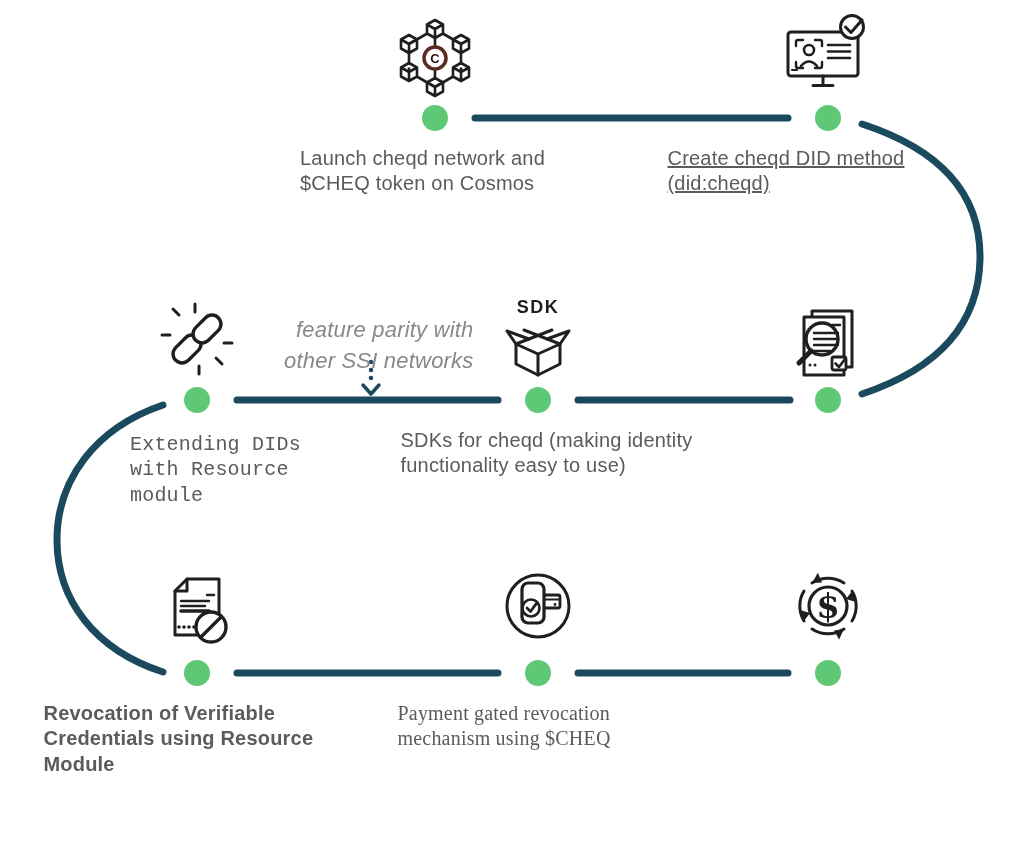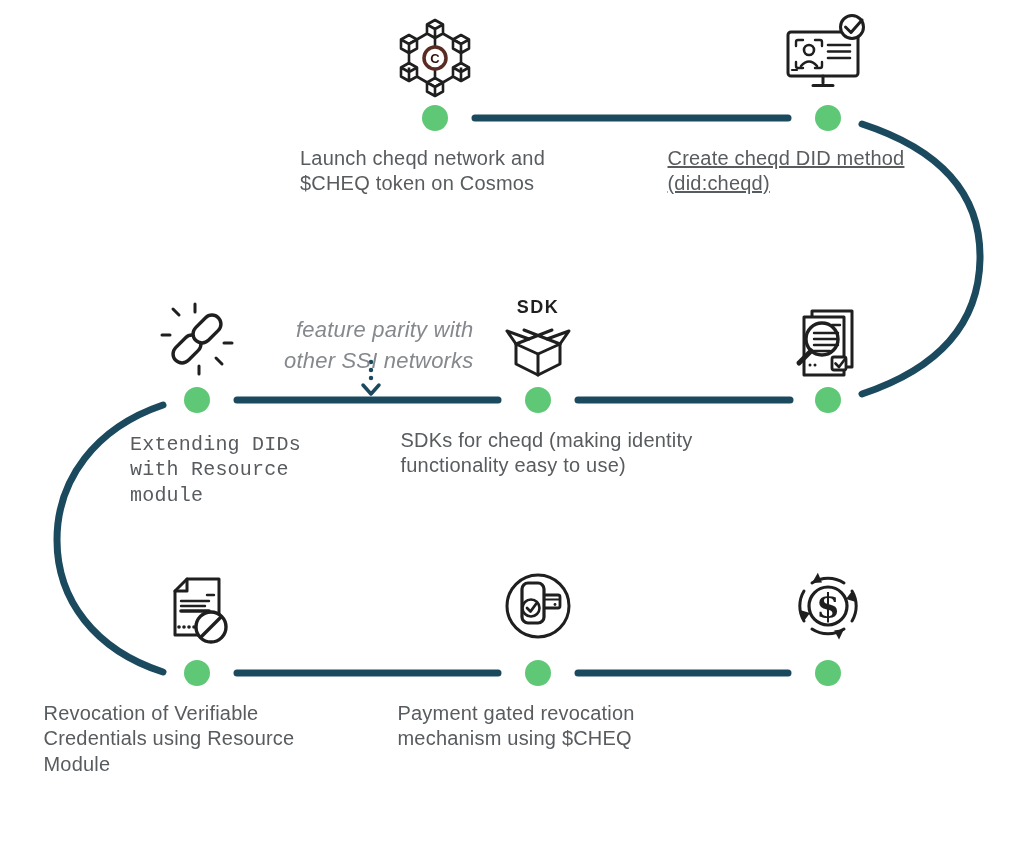--- a/index.html
+++ b/index.html
@@ -178,7 +178,7 @@
   <div class="label" style="left:790px; top:146px; width:245px;text-decoration:underline;">Create cheqd DID method (did:cheqd)</div>
   <div class="label" style="left:548px; top:428px; width:295px;">SDKs for cheqd (making identity functionality easy to use)</div>
   <div class="label" style="left:230px; top:432px; width:200px;font-family:Liberation Mono, monospace;">Extending DIDs with Resource module</div>
-  <div class="label" style="left:196px; top:701px; width:305px;">Revocation of Verifiable Credentials using Resource Module</div>
+  <div class="label" style="left:196px; top:701px; width:305px;font-weight:bold;">Revocation of Verifiable Credentials using Resource Module</div>
   <div class="label" style="left:540px; top:701px; width:285px;">Payment gated revocation mechanism using $CHEQ</div>
 
   <div class="annotation" style="left:371px; top:315px; width:205px;">feature parity with other SSI networks</div>

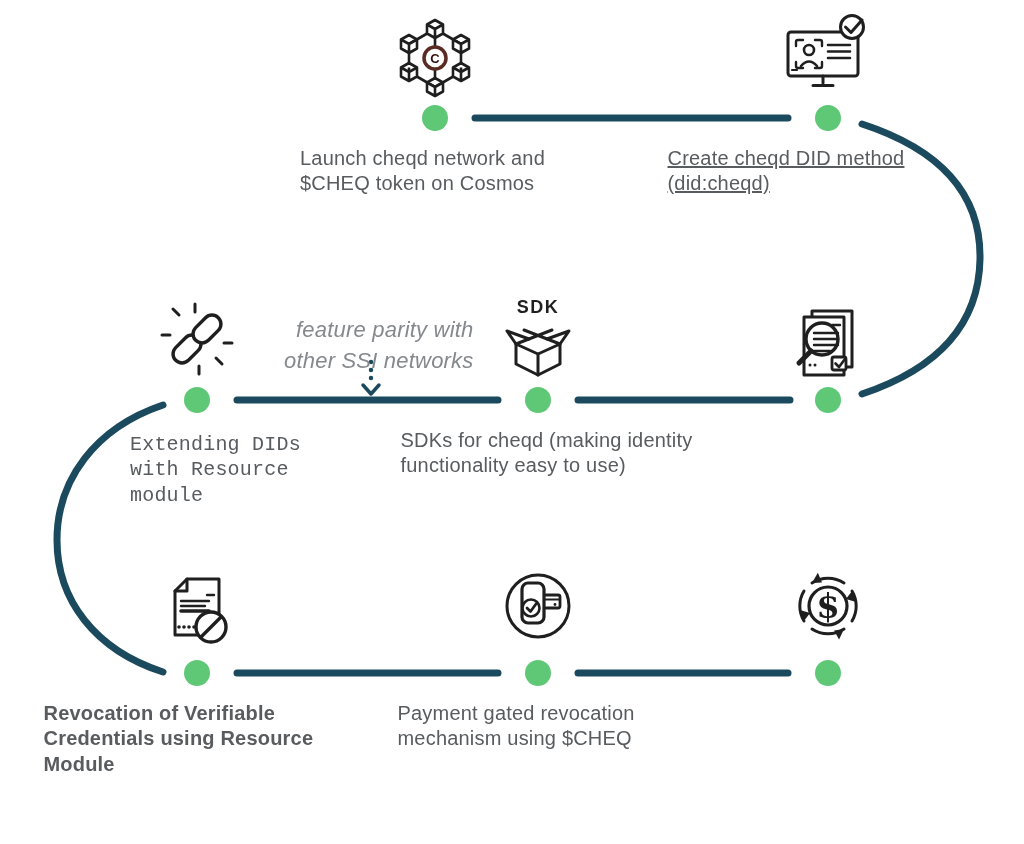--- a/index.html
+++ b/index.html
@@ -179,7 +179,7 @@
   <div class="label" style="left:548px; top:428px; width:295px;">SDKs for cheqd (making identity functionality easy to use)</div>
   <div class="label" style="left:230px; top:432px; width:200px;font-family:Liberation Mono, monospace;">Extending DIDs with Resource module</div>
   <div class="label" style="left:196px; top:701px; width:305px;font-weight:bold;">Revocation of Verifiable Credentials using Resource Module</div>
-  <div class="label" style="left:540px; top:701px; width:285px;">Payment gated revocation mechanism using $CHEQ</div>
+  <div class="label" style="left:540px; top:701px; width:285px;font-family:Liberation Serif, serif;">Payment gated revocation mechanism using $CHEQ</div>
 
   <div class="annotation" style="left:371px; top:315px; width:205px;">feature parity with other SSI networks</div>
 

